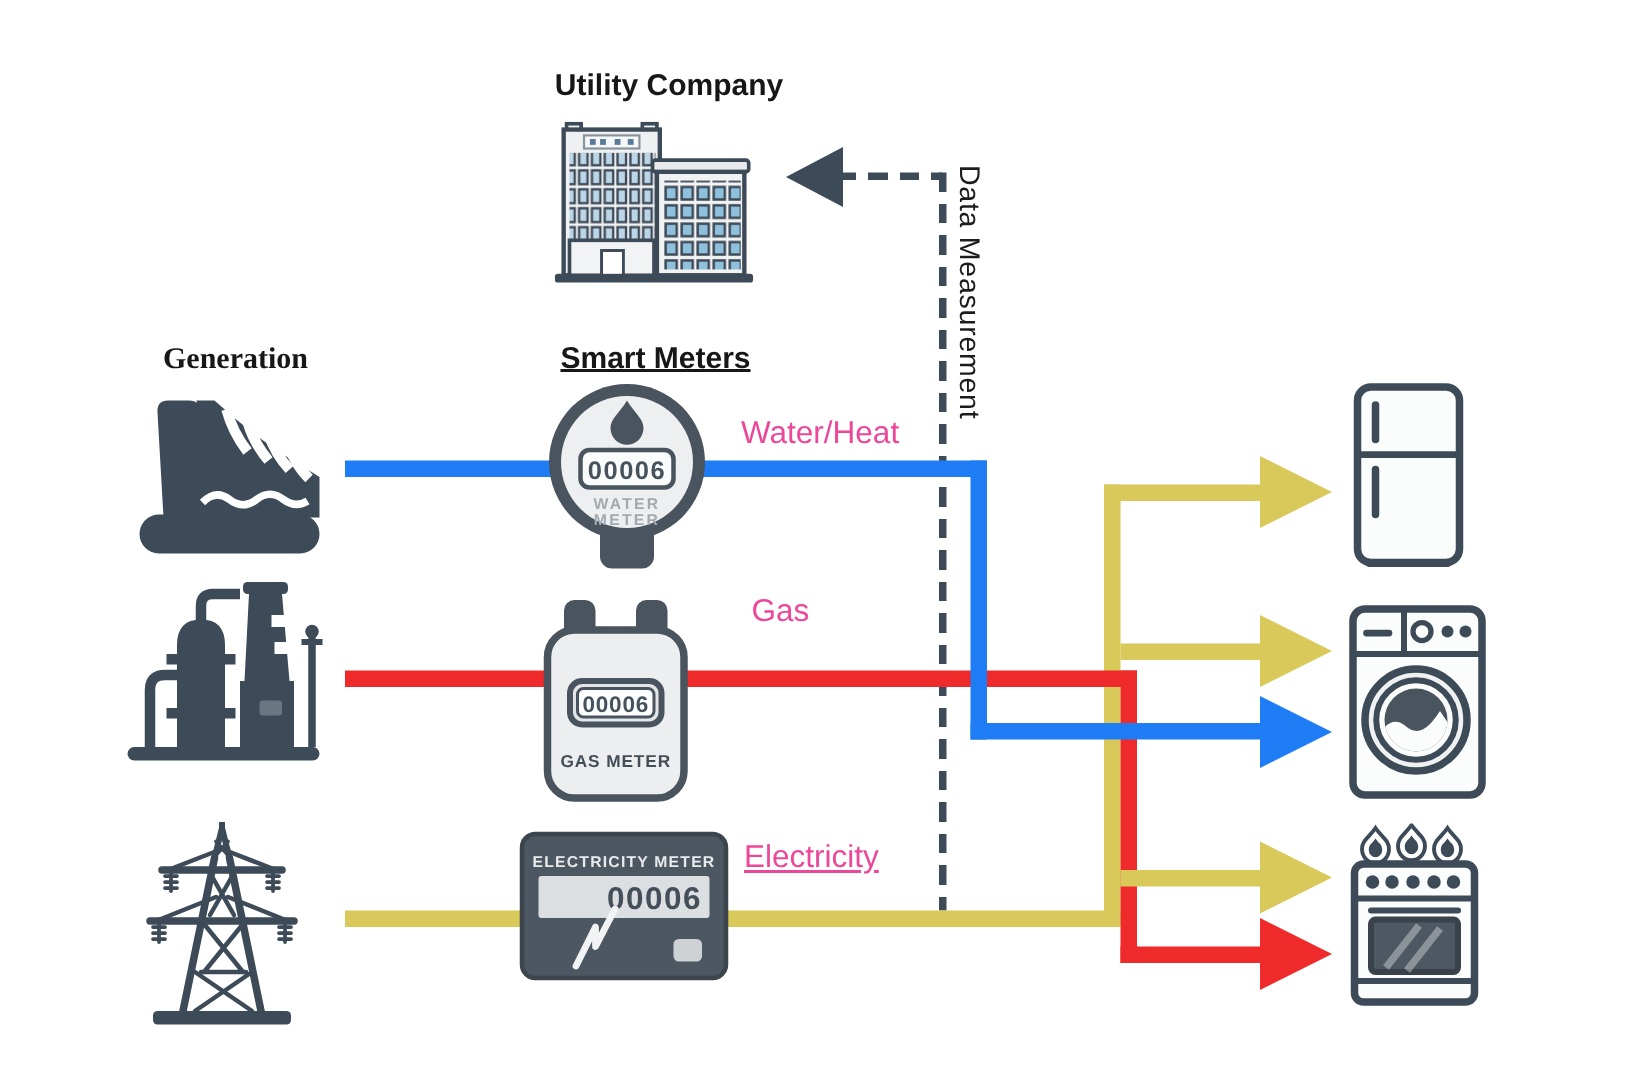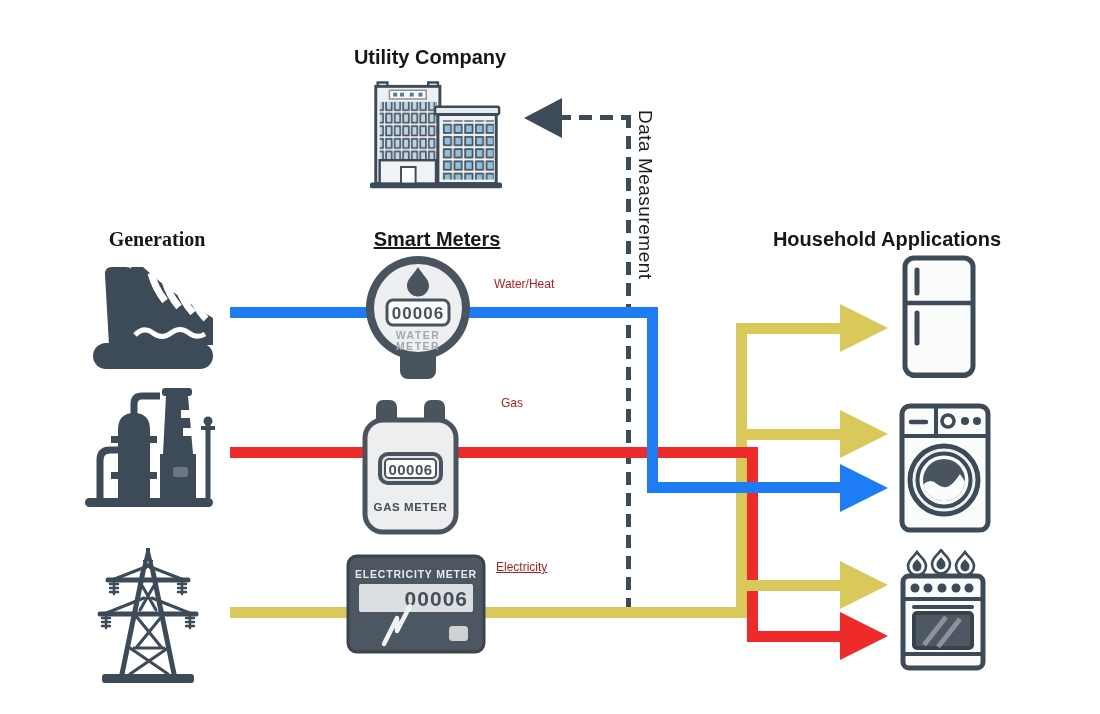--- a/index.html
+++ b/index.html
@@ -65,7 +65,7 @@
 
 <div class="canvas">
 
-  <div class="title" style="left:430px;top:46px;">Utility Company</div>
+  <div class="title" style="left:446px;top:46px;">Utility Company</div>
   <div class="title" style="left:157px;top:228px;font-family:Liberation Serif, serif;">Generation</div>
   <div class="title" style="left:437px;top:228px;text-decoration:underline;">Smart Meters</div>
   <div class="title" style="left:887px;top:228px;">Household Applications</div>

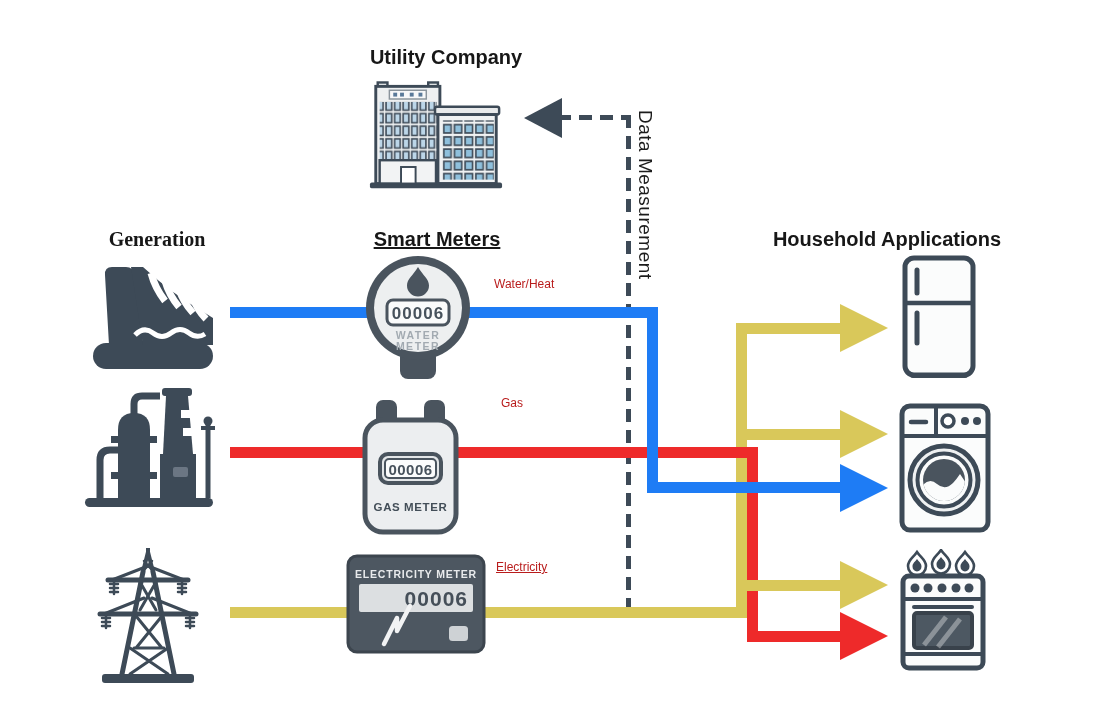--- a/index.html
+++ b/index.html
@@ -68,7 +68,6 @@
   <div class="title" style="left:446px;top:46px;">Utility Company</div>
   <div class="title" style="left:157px;top:228px;font-family:Liberation Serif, serif;">Generation</div>
   <div class="title" style="left:437px;top:228px;text-decoration:underline;">Smart Meters</div>
-  <div class="title" style="left:887px;top:228px;">Household Applications</div>
 
   <div class="flabel" style="left:494px;top:277px;">Water/Heat</div>
   <div class="flabel" style="left:501px;top:396px;">Gas</div>

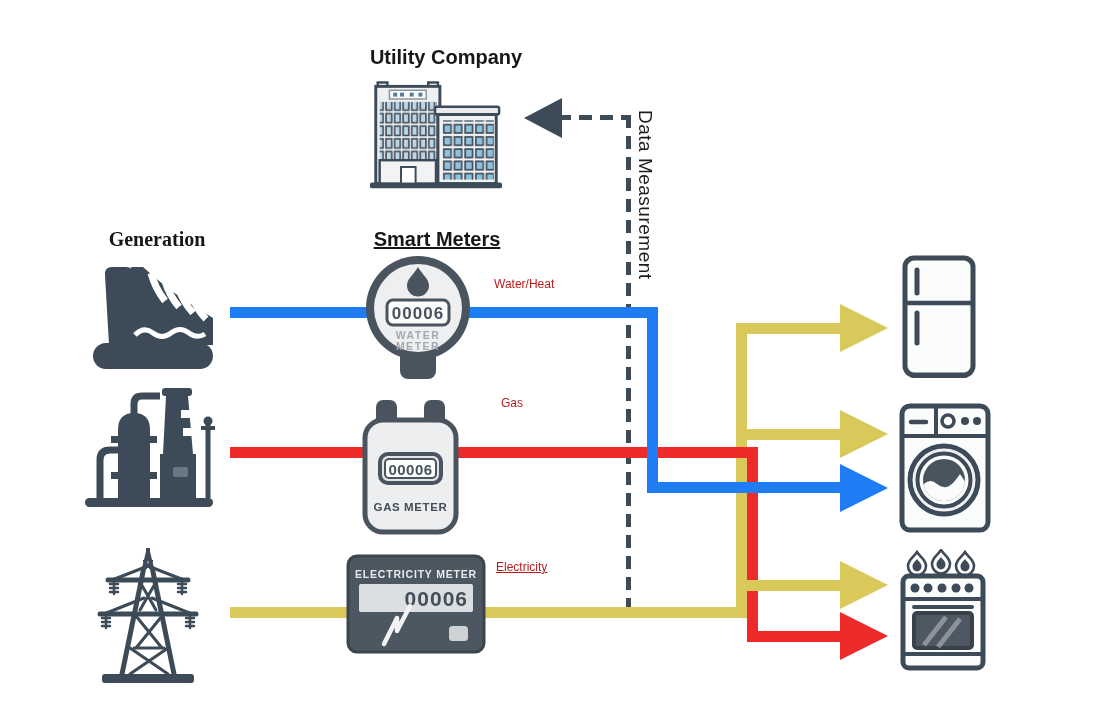--- a/index.html
+++ b/index.html
@@ -21,7 +21,7 @@
     font-size:20px;font-weight:bold;color:#171717;white-space:nowrap;z-index:7;
   }
   .flabel{
-    position:absolute;font-size:12px;color:#b91c1c;white-space:nowrap;z-index:7;
+    position:absolute;font-size:21px;color:#ec4899;white-space:nowrap;z-index:7;
   }
   .vlabel{
     position:absolute;font-size:19px;color:#1c1c1c;z-index:7;

